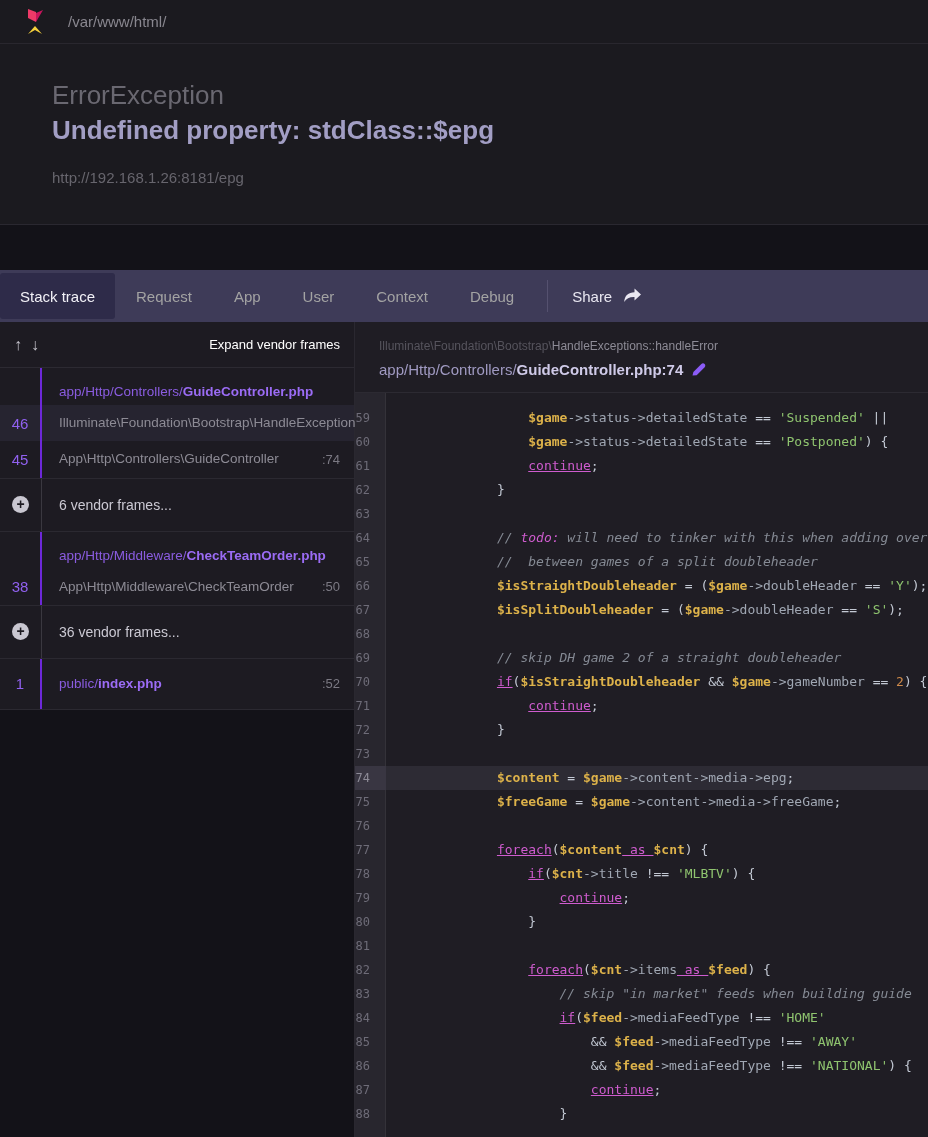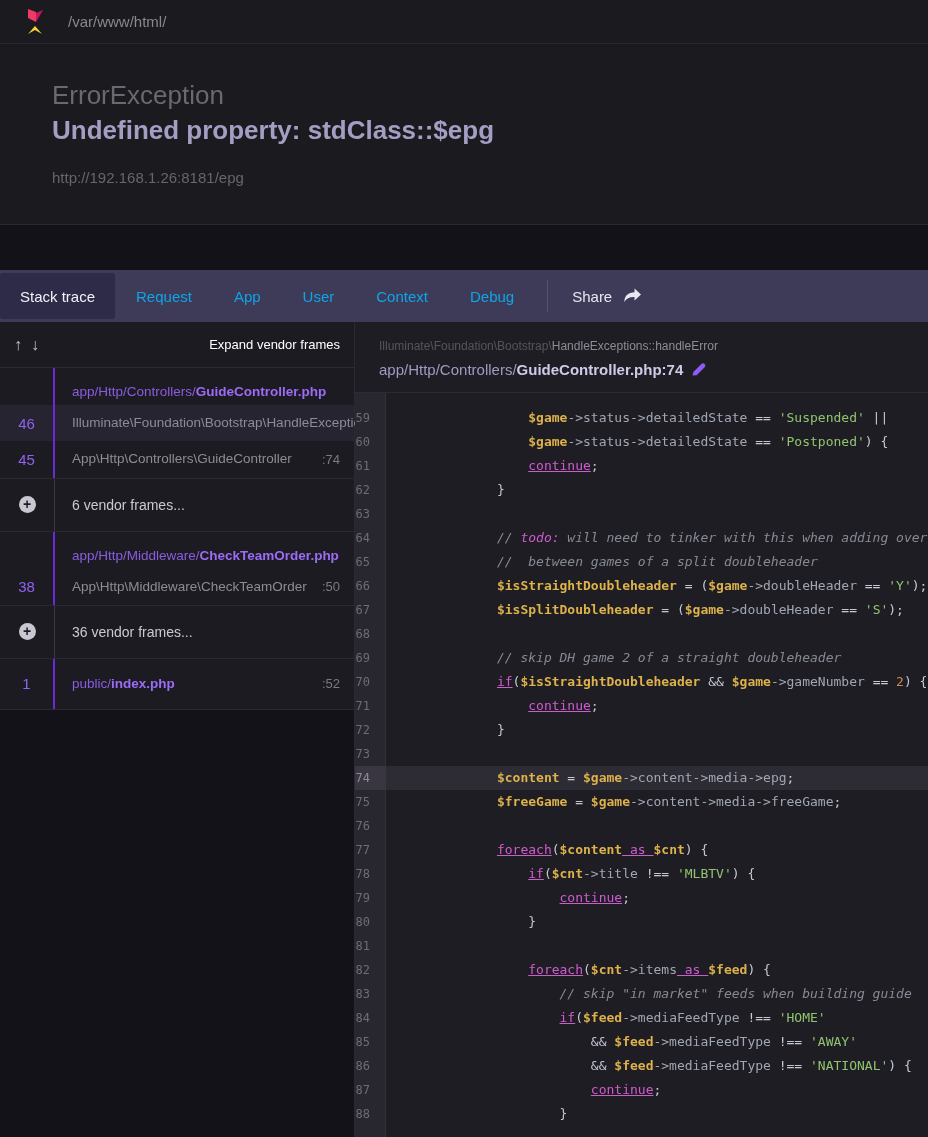--- a/index.html
+++ b/index.html
@@ -24,7 +24,7 @@
   .tabbar { height:52px; background:#3e3b58; display:flex; align-items:stretch;
             padding-right:30px; }
   .tab { display:flex; align-items:center; padding:16px 21px; font-size:15px;
-         color:#0ea5e9; cursor:pointer; }
+         color:#a3a3a3; cursor:pointer; }
   .tab.active { background:#2e2b49; color:#f2f1f7; border-radius:3px;
                 margin:3px 0; padding:0 20px; }
   .tab-sep { width:1px; background:#55516f; margin:10px 12px; }

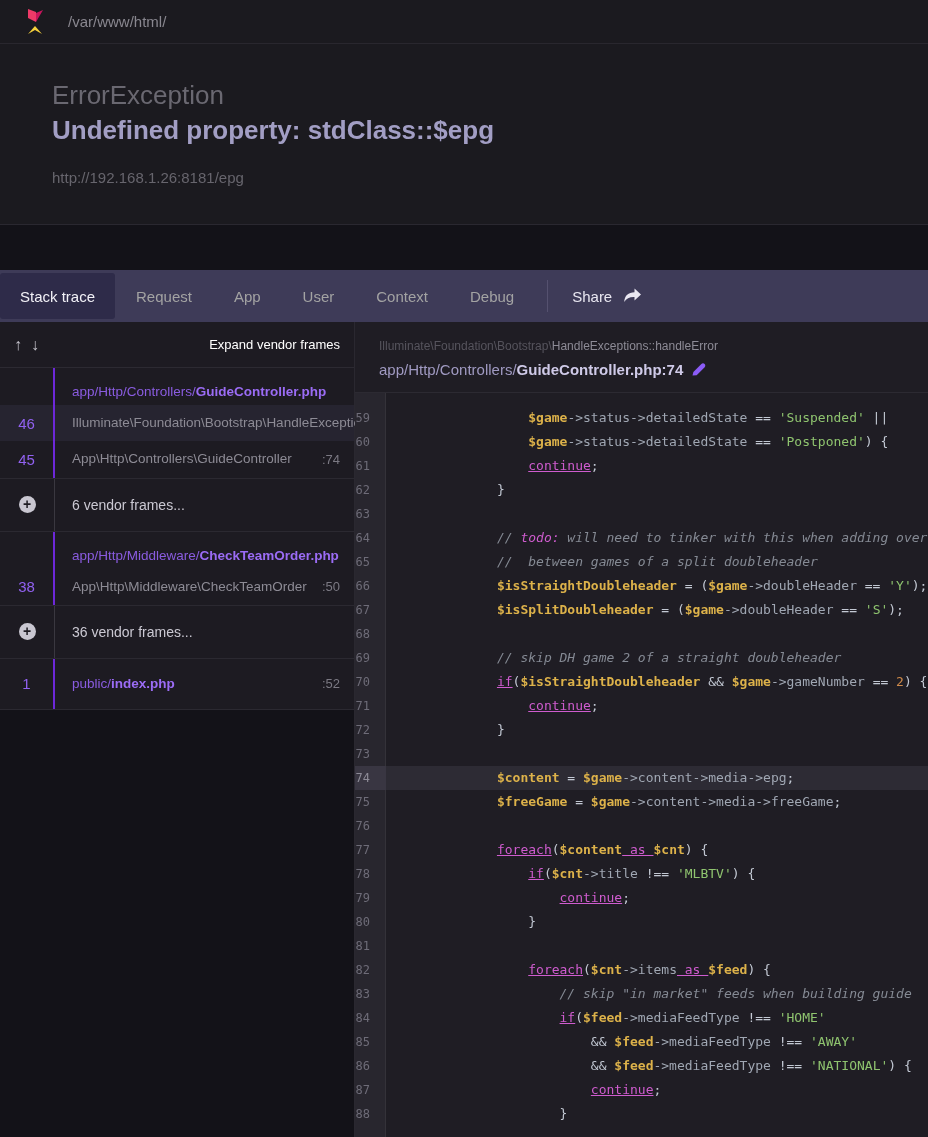--- a/index.html
+++ b/index.html
@@ -45,7 +45,7 @@
   .frame-list { background:#1d1b22; }
   .entry { border-bottom:1px solid #2b2931; }
   .row { display:flex; align-items:stretch; }
-  .num-cell { width:55px; flex:none; display:flex; align-items:center; justify-content:center;
+  .num-cell { width:42px; flex:none; display:flex; align-items:center; justify-content:center;
               border-right:2px solid #6d28d9; color:#9161f0; font-size:15px; }
   .num-cell.gray { border-right:1px solid #3a3840; }
   .row-content { flex:1; display:flex; align-items:center; gap:8px; padding:8px 14px 8px 17px; }

